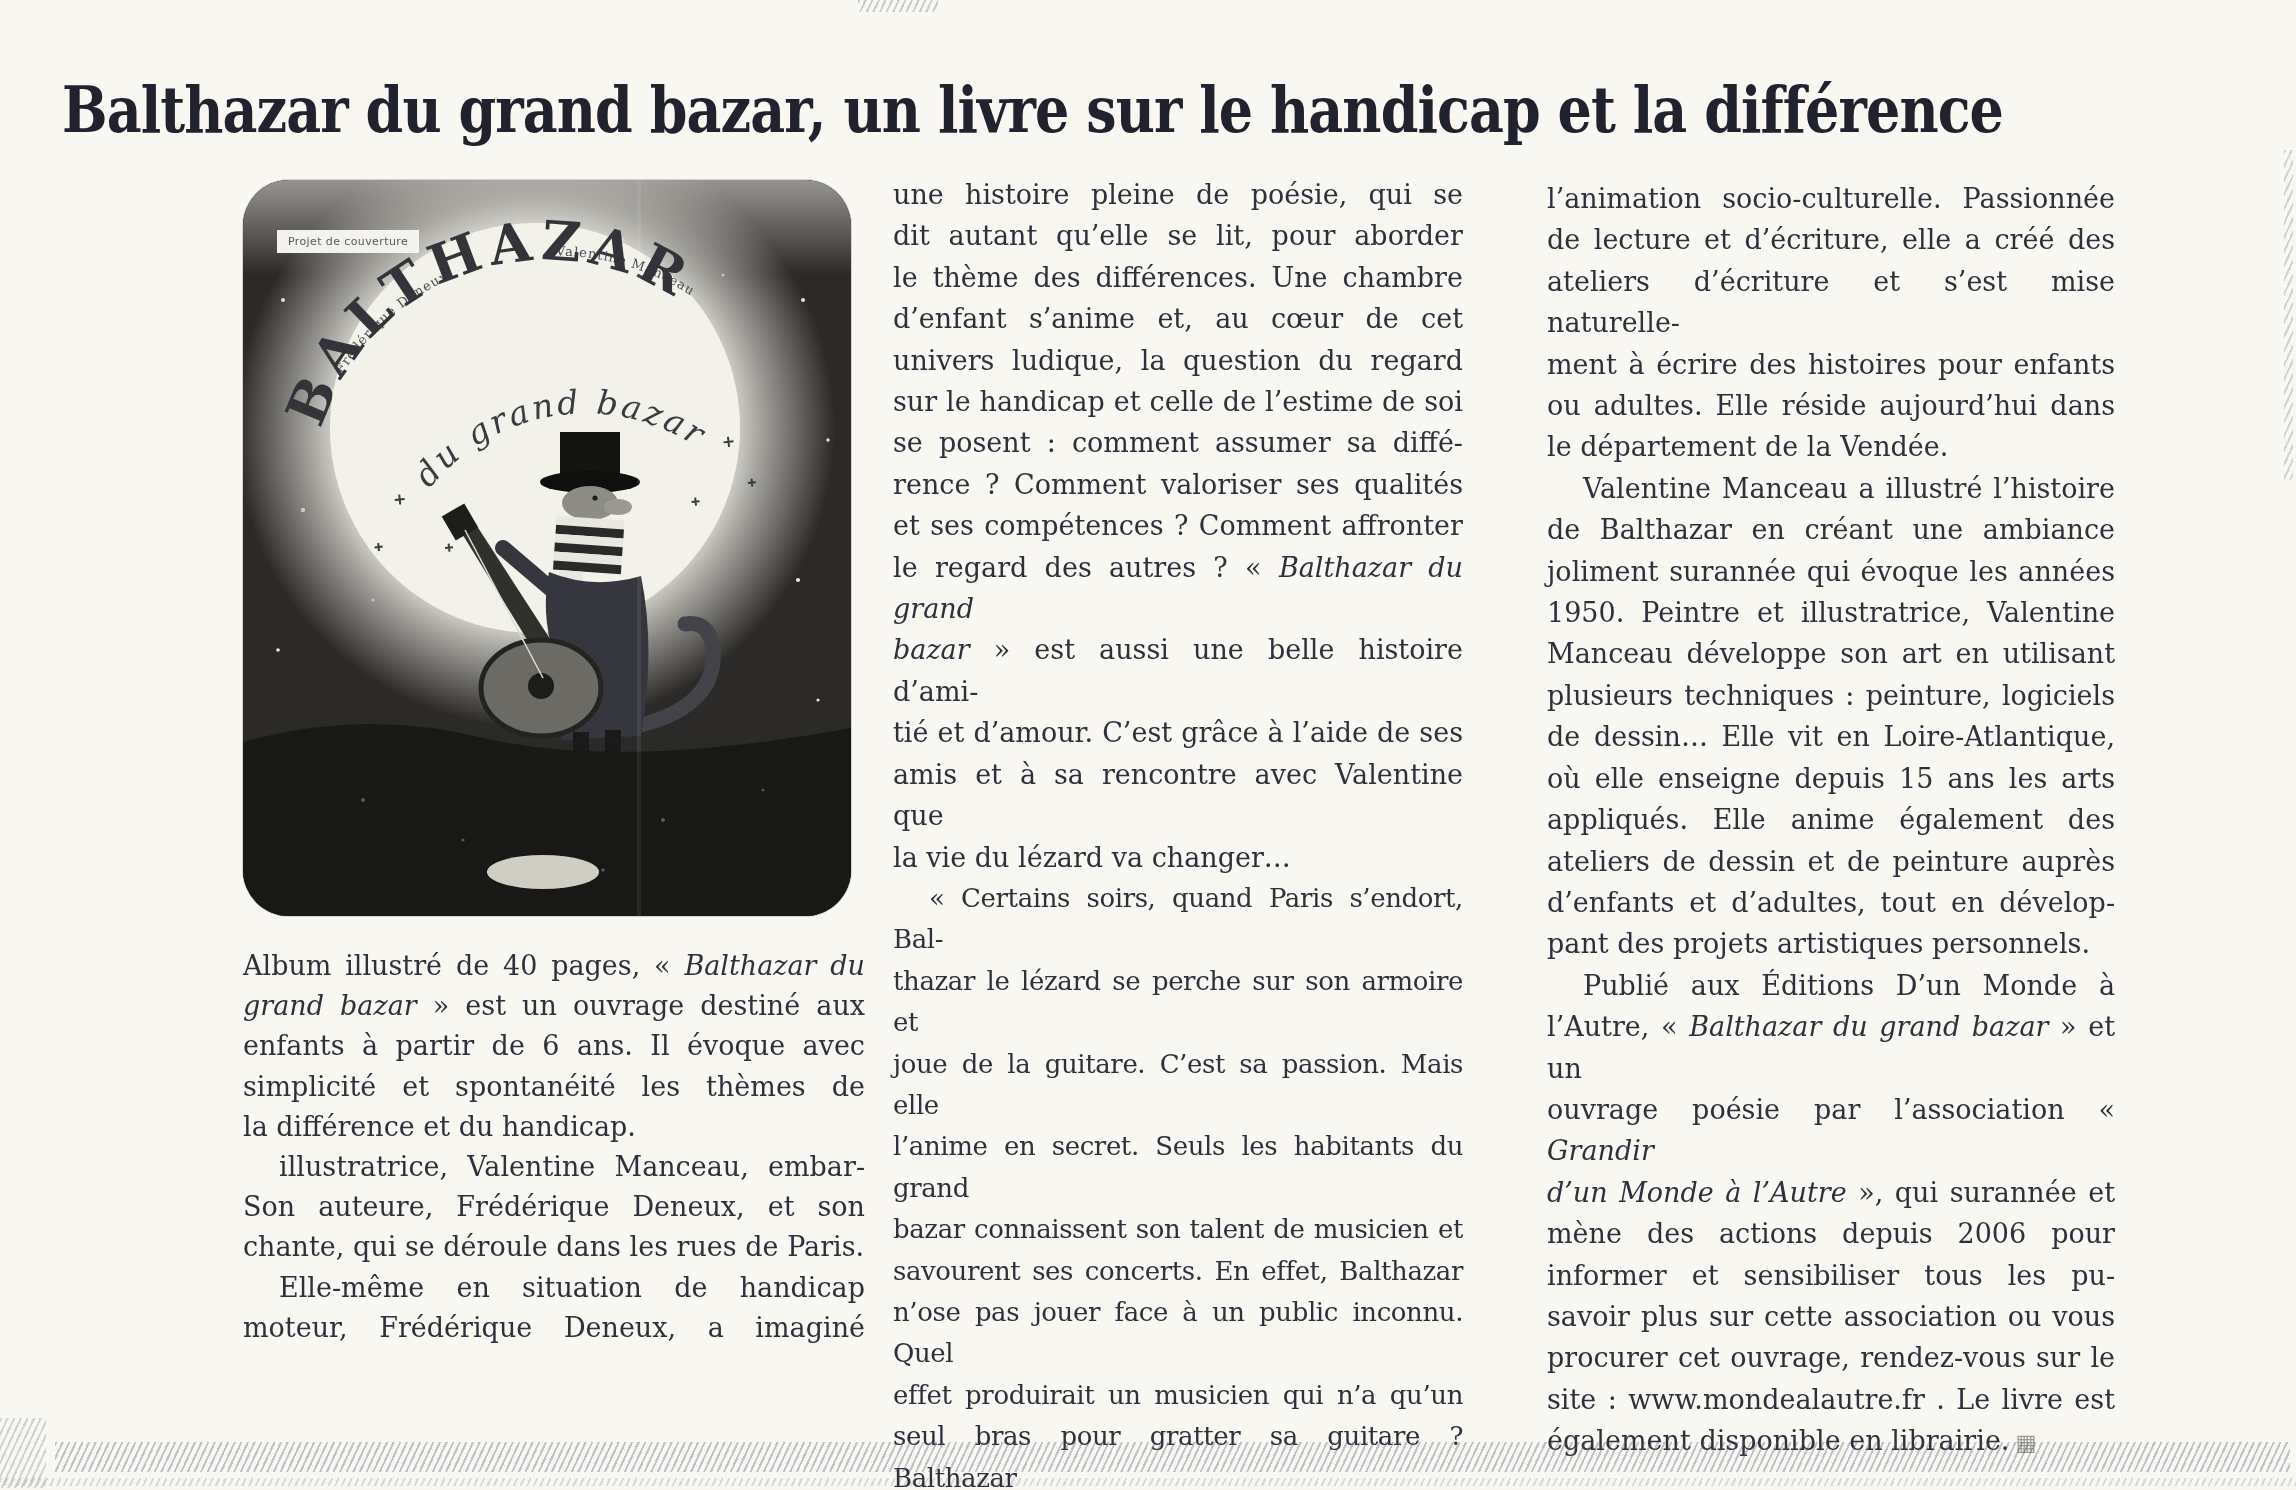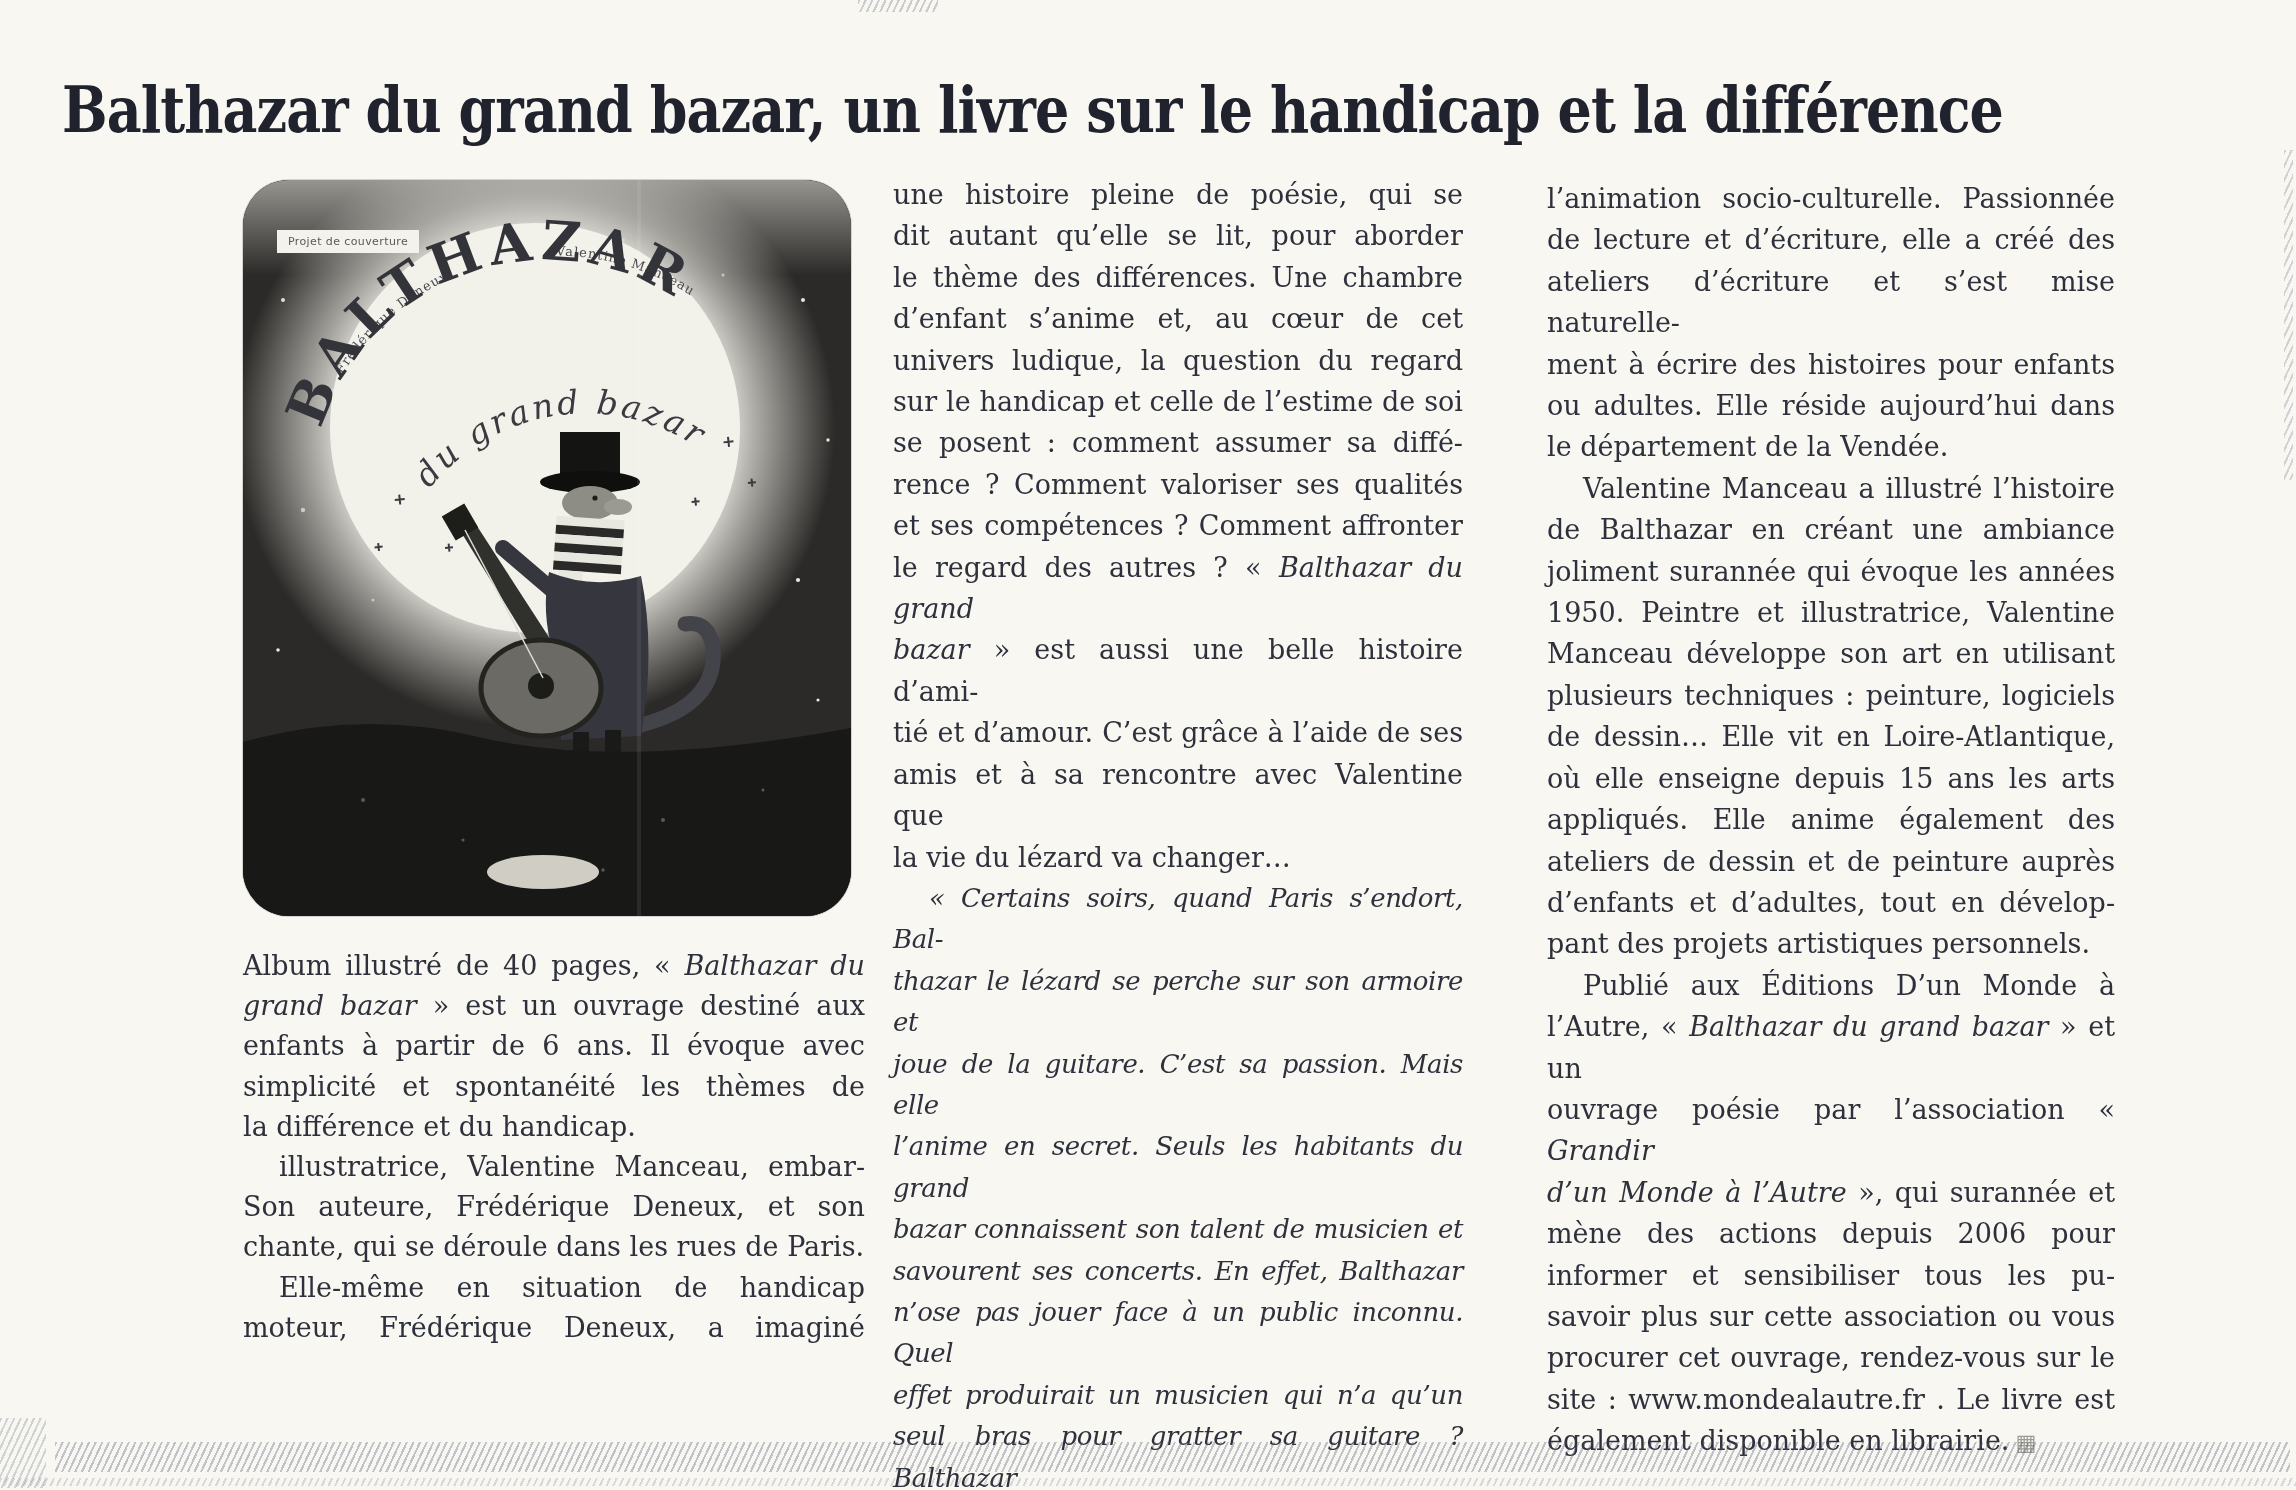--- a/index.html
+++ b/index.html
@@ -42,7 +42,7 @@
   .col-right .line{line-height:41.4px;}
   .line.end{text-align-last:left;}
   .para.indent .line:first-child{text-indent:36px;}
-  .para.italic .line{font-style:italic;font-size:26px;letter-spacing:-0.4px;}
+  .para.italic .line{font-size:26px;letter-spacing:-0.4px;}
   .it{font-style:italic;}
   .endmark{
     font-style:normal;color:#9b9b93;font-size:22px;

